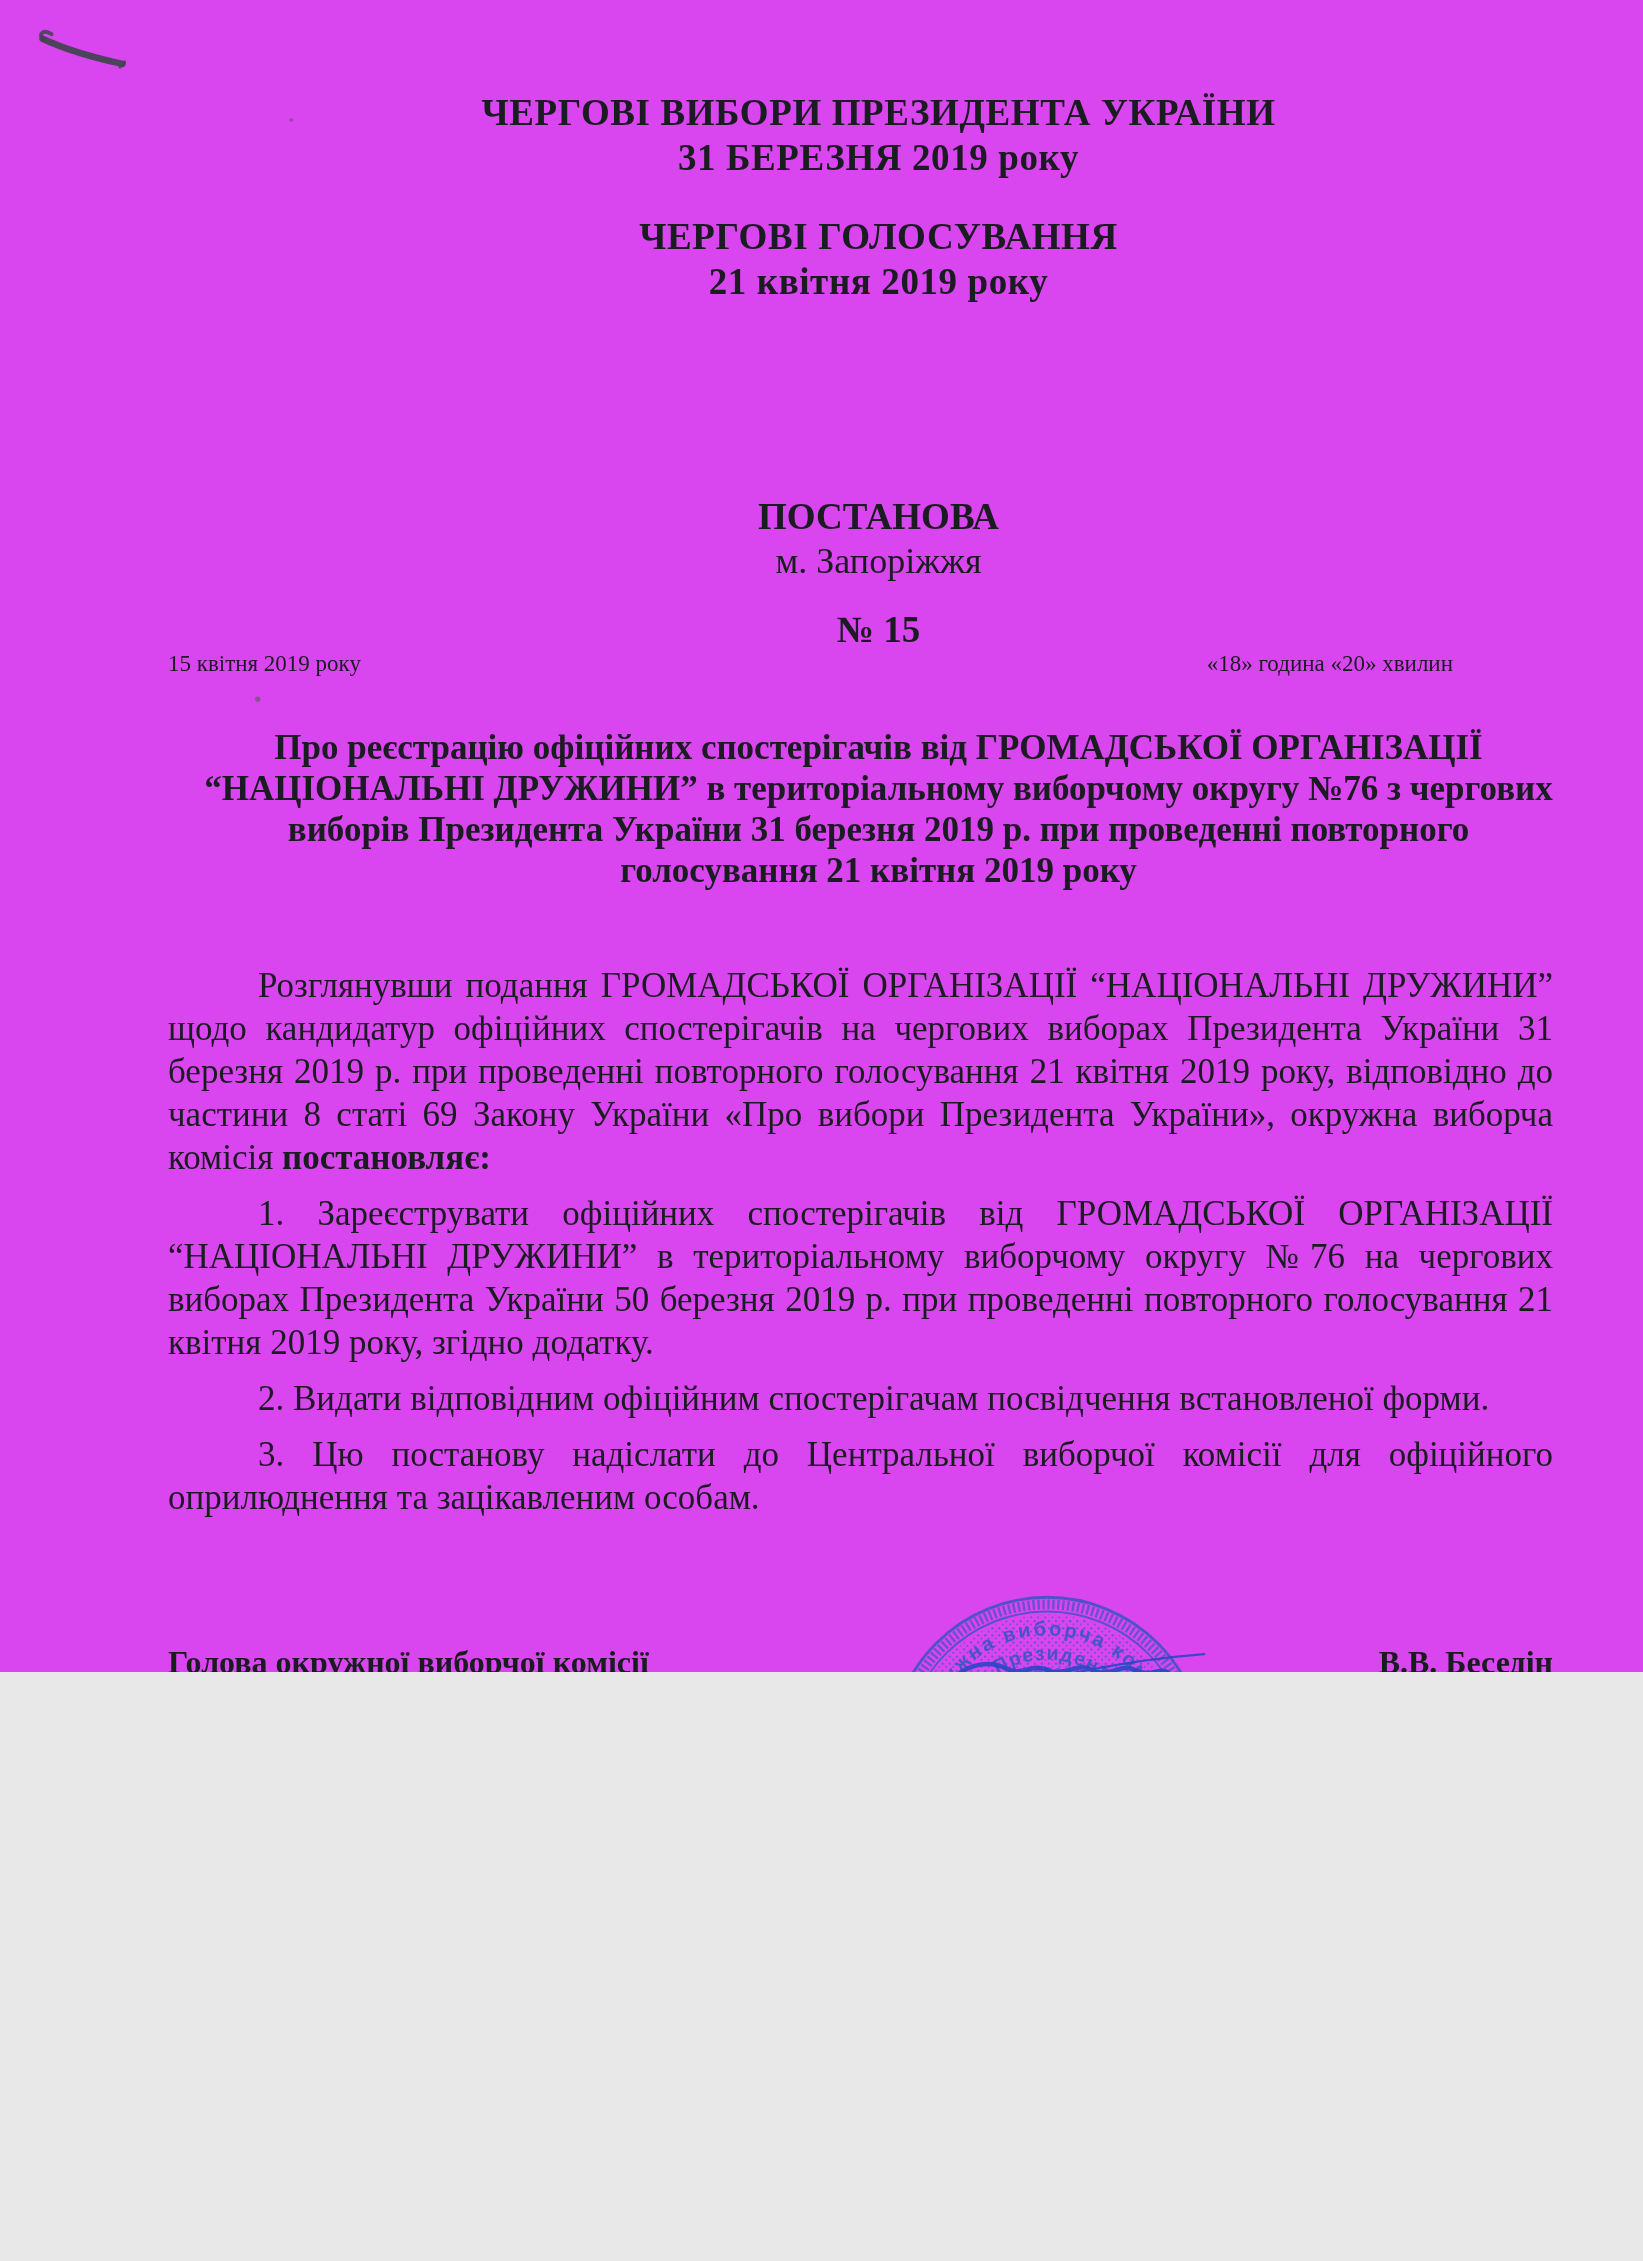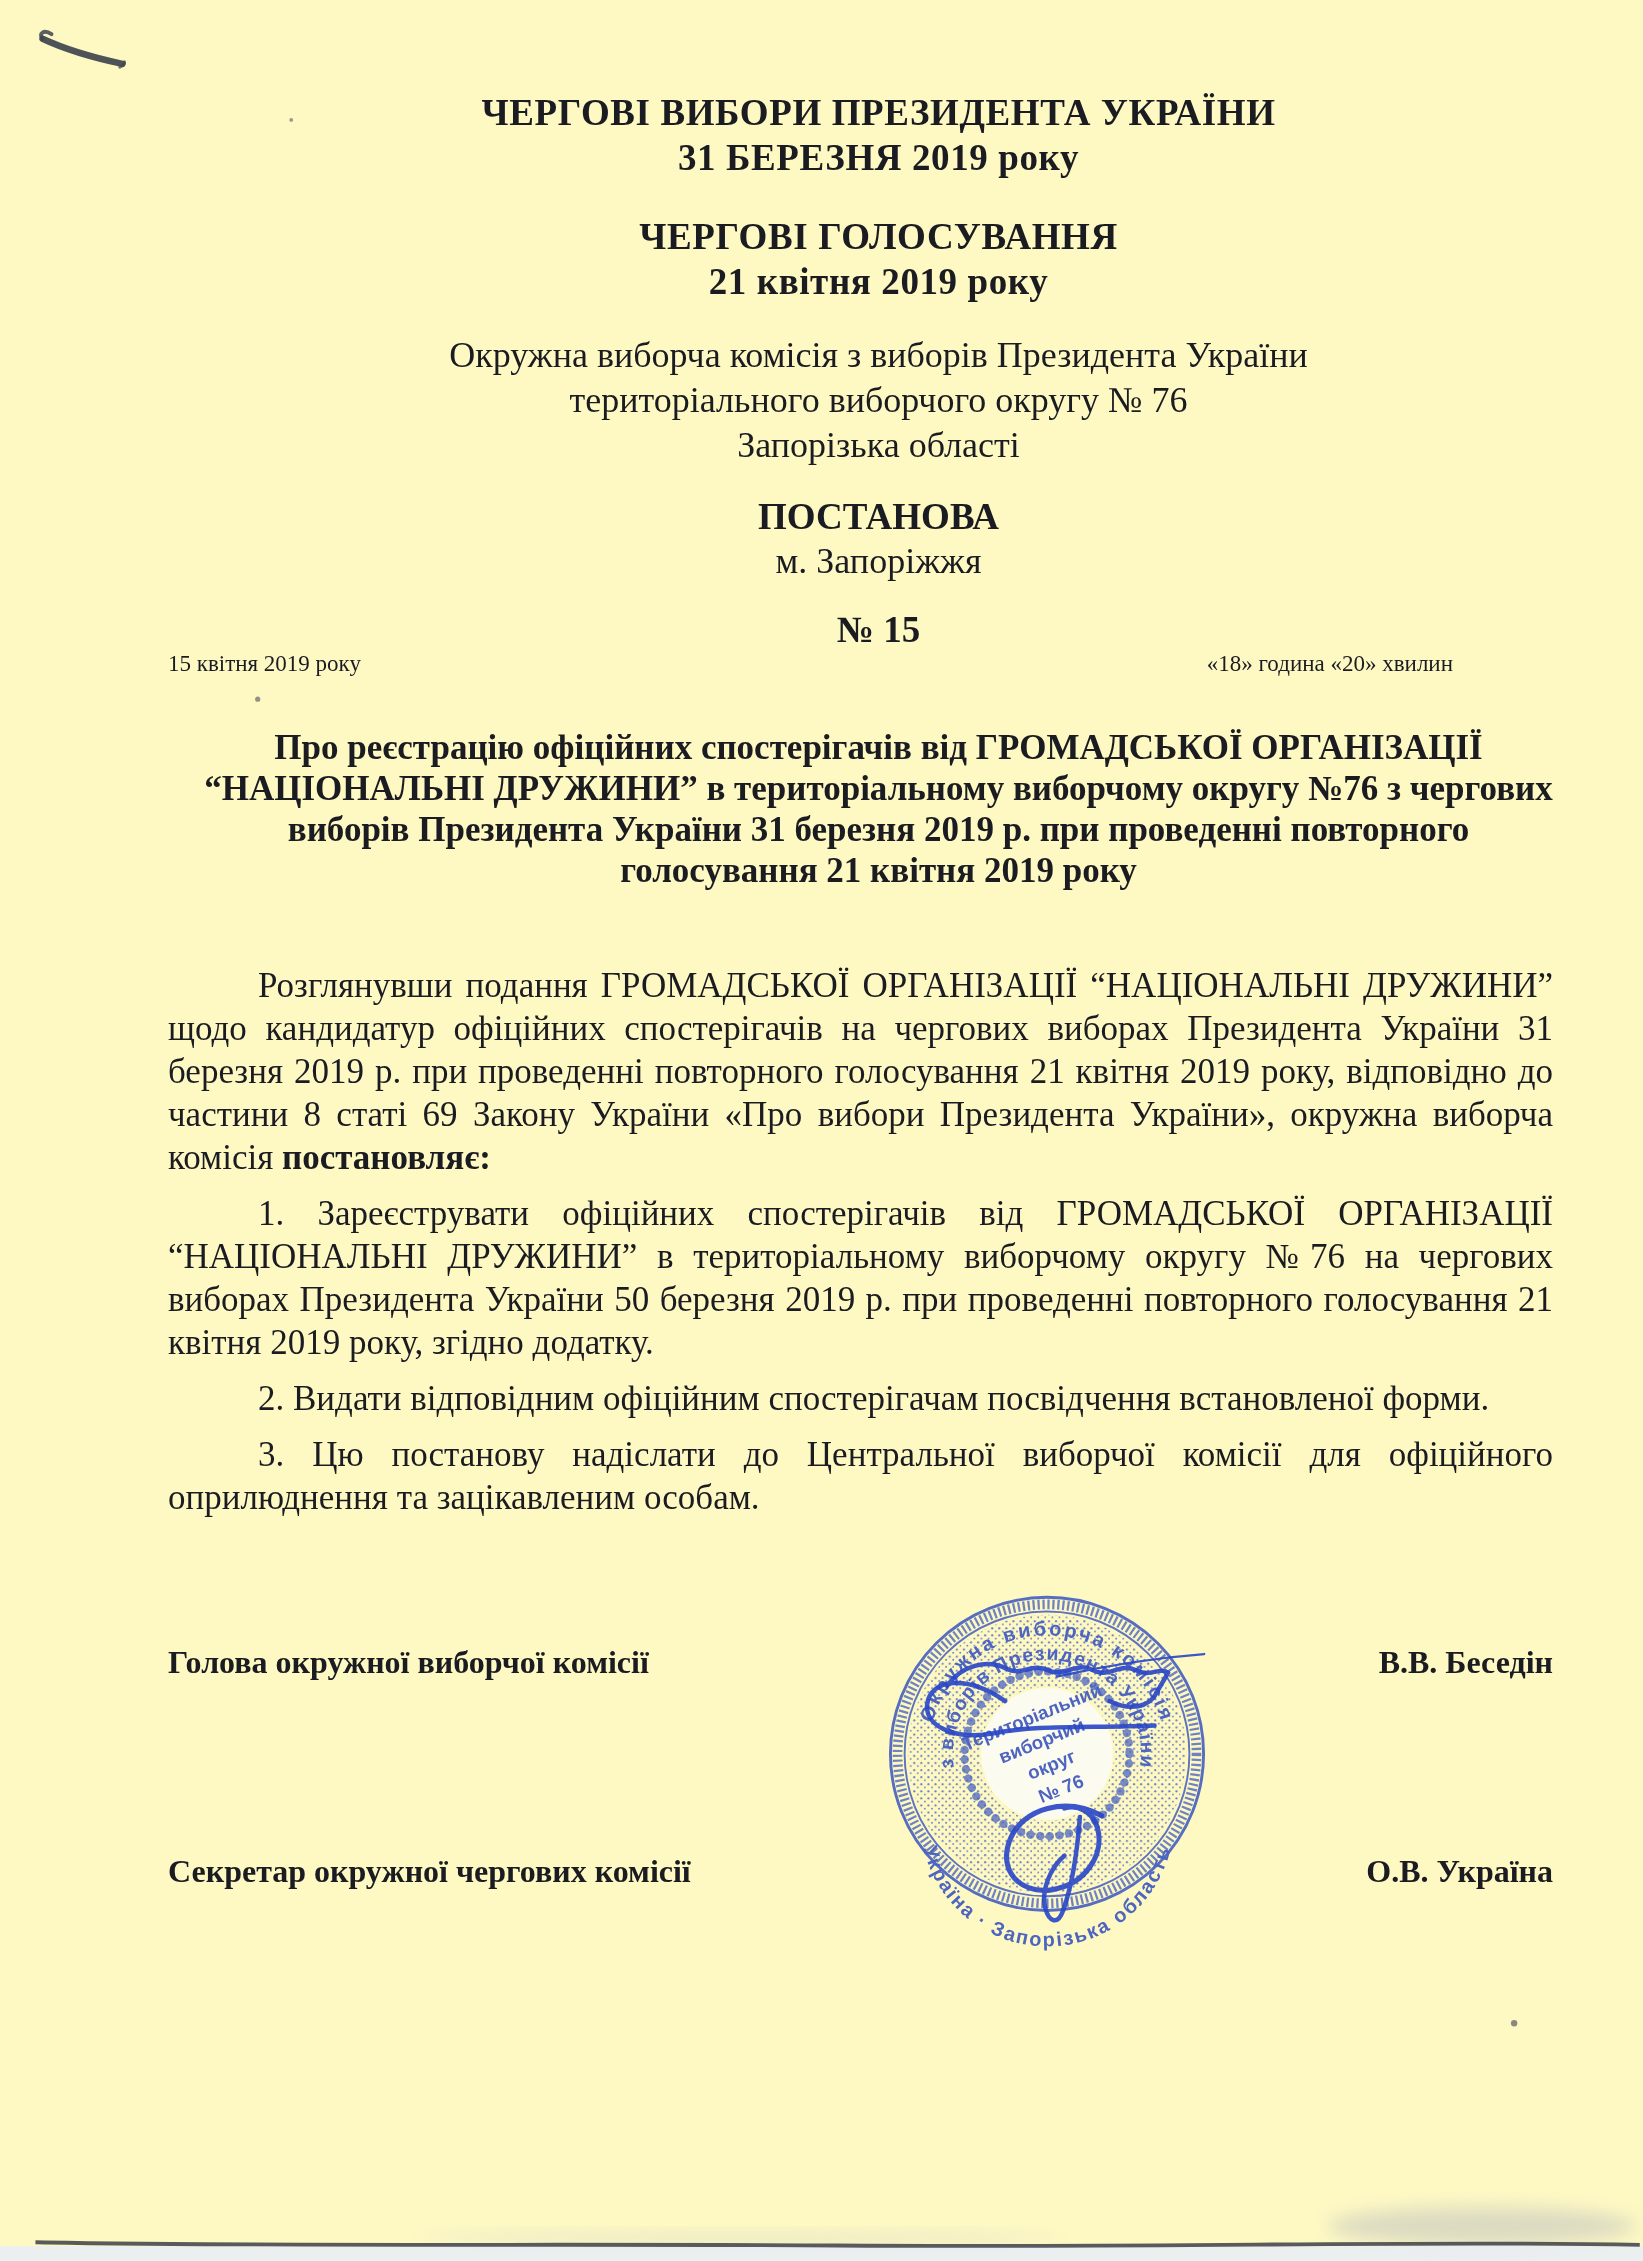--- a/index.html
+++ b/index.html
@@ -5,8 +5,8 @@
   html,body{margin:0;padding:0;background:#e8e8e8;}
   .page{
     position:relative;
-    width:1643px;height:2261px;
-    background:#fef9c3;
+    width:1643px;height:1672px;
+    background:#d946ef;
     font-family:"Liberation Serif", serif;
     color:#1b1b22;
     overflow:hidden;

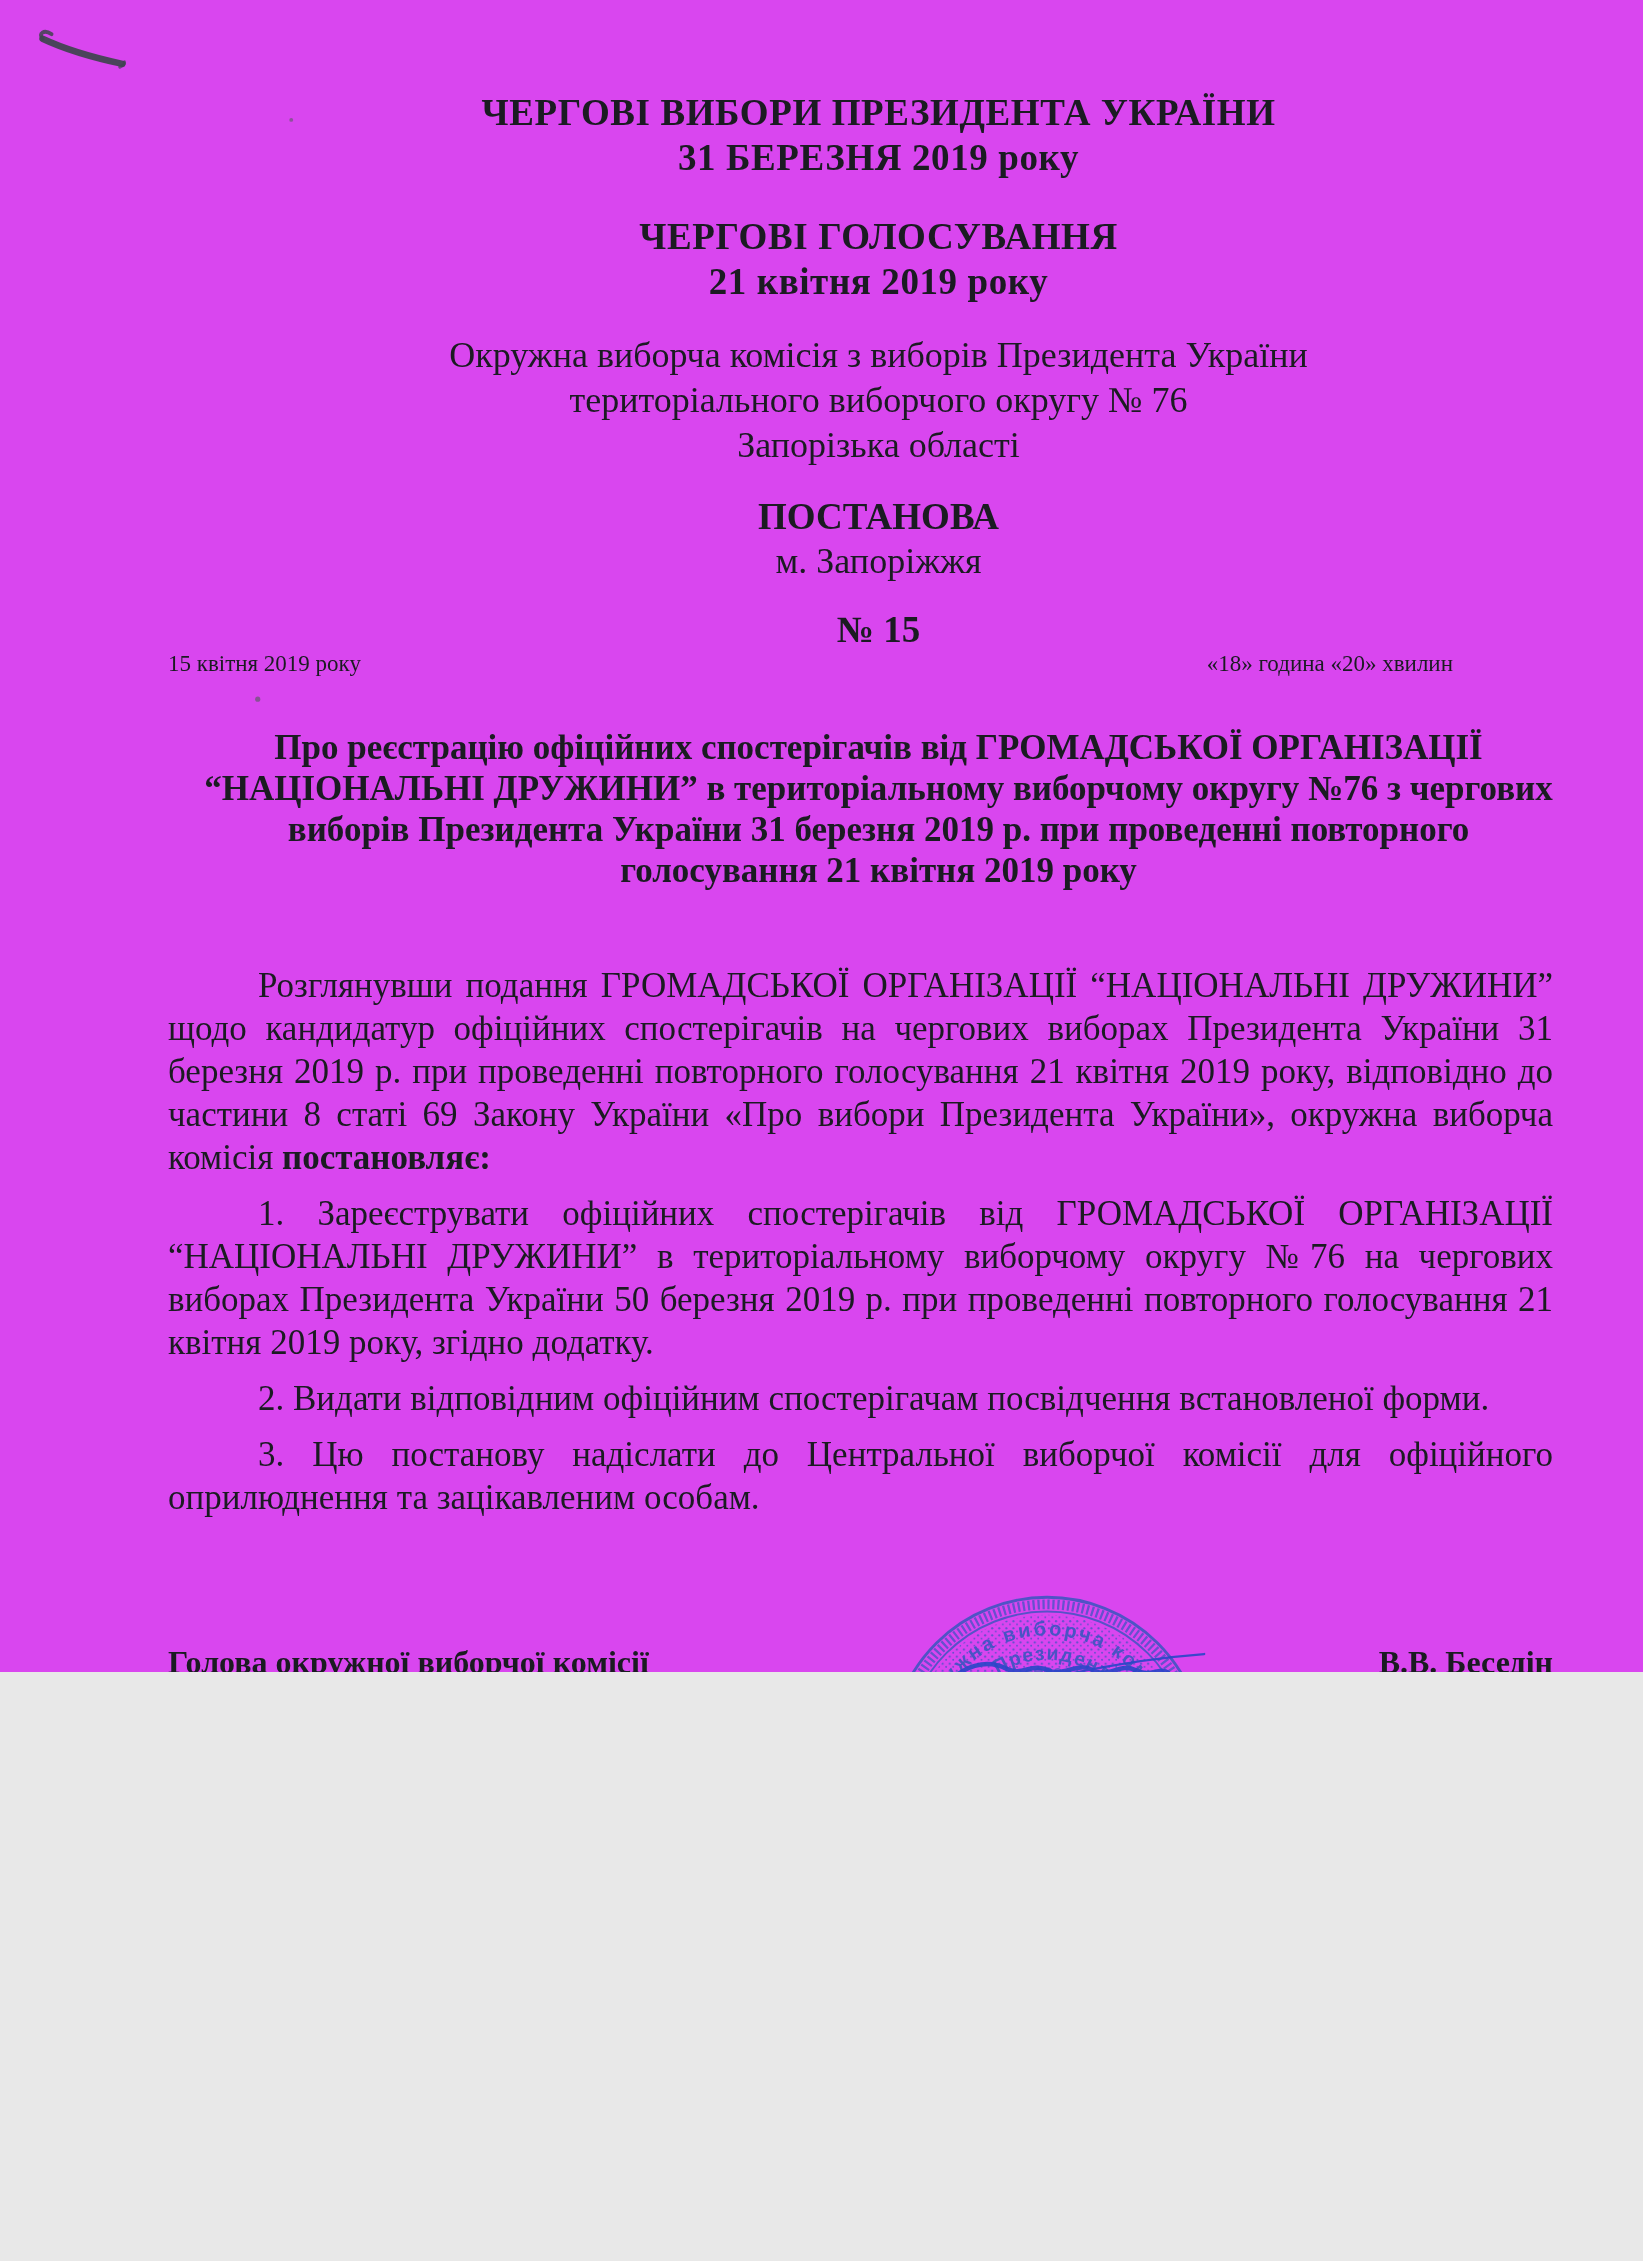--- a/index.html
+++ b/index.html
@@ -51,11 +51,6 @@
     <div>21 квітня 2019 року</div>
   </div>
 
-  <div class="abs centered plain58" style="top:333px;">
-    <div>Окружна виборча комісія з виборів Президента України</div>
-    <div>територіального виборчого округу № 76</div>
-    <div>Запорізька області</div>
-  </div>
 
   <div class="abs centered" style="top:494px;">
     <div class="bold58">ПОСТАНОВА</div>

